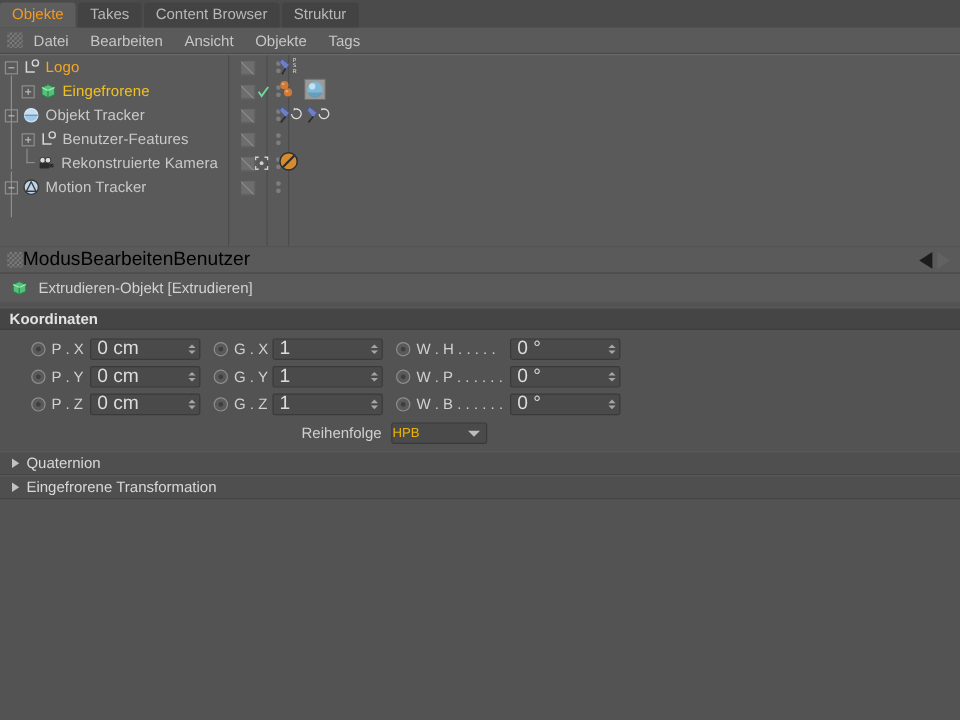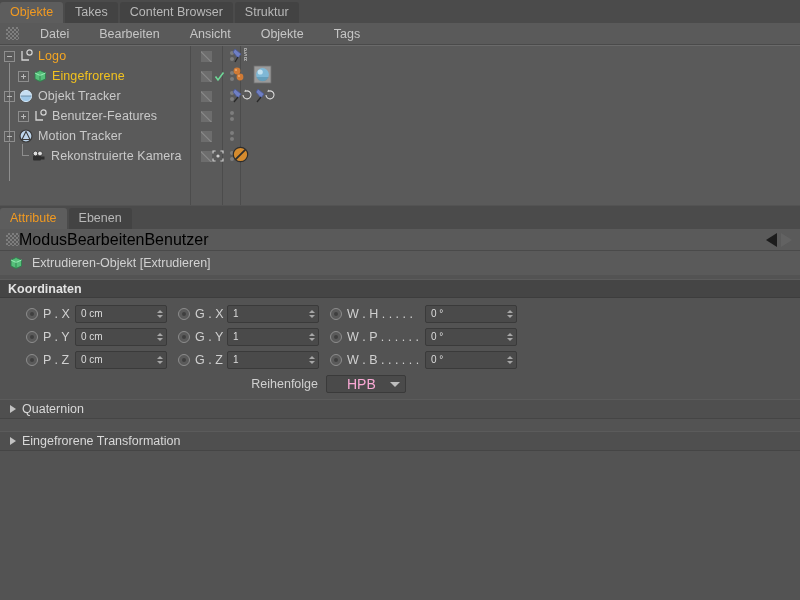--- a/index.html
+++ b/index.html
@@ -44,7 +44,7 @@
 
   .menubar {
     height: 22px; display: flex; align-items: center;
-    background: #5a5a5a; padding-left: 6px; gap: 12px;
+    background: #5a5a5a; padding-left: 6px; gap: 0px;
     border-bottom: 1px solid #4a4a4a;
   }
   .menubar .mi {

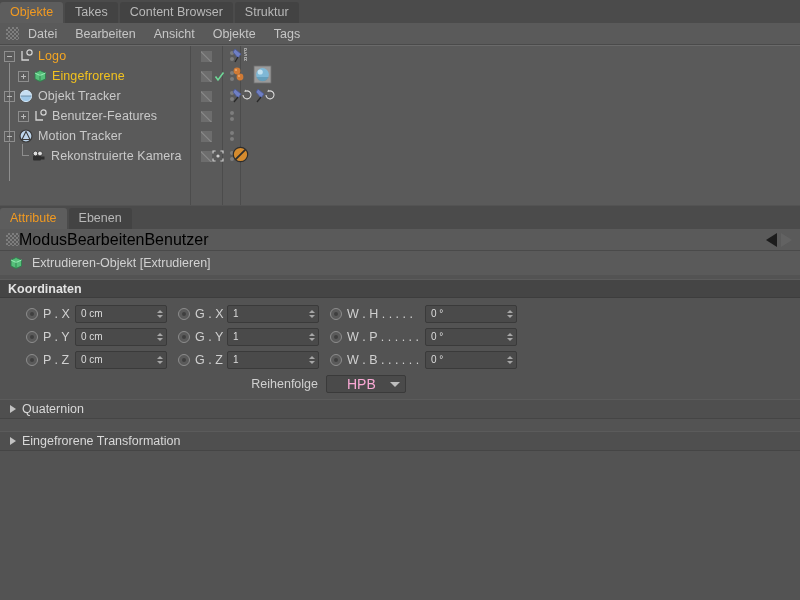--- a/index.html
+++ b/index.html
@@ -369,27 +369,6 @@
 
       <div class="row">
         <div class="namecell">
-          <div class="expander"></div>
-          <div class="icon">
-            <svg width="16" height="16" viewBox="0 0 16 16">
-              <circle cx="8" cy="8" r="6" fill="#bdd4ea" stroke="#3a3a3a" stroke-width="1.2"></circle>
-              <path d="M8 3.5 L12 11.5 L4 11.5 Z" fill="none" stroke="#3a3a3a" stroke-width="1.1"></path>
-              <line x1="3" y1="11.5" x2="13" y2="11.5" stroke="#3a3a3a" stroke-width="1"></line>
-            </svg>
-          </div>
-          <div class="lbl">Motion Tracker</div>
-        </div>
-        <div class="dotcell" style="top:0">
-            <div class="visbox"></div>
-          </div>
-        <div class="dotpair" style="top:0">
-            <div class="dot"></div>
-            <div class="dot"></div>
-          </div>
-      </div>
-
-      <div class="row">
-        <div class="namecell">
           <div class="spacer-ex"></div>
           <div class="elbow"></div>
           <div class="icon">
@@ -425,6 +404,27 @@
         </div>
       </div>
 
+      <div class="row">
+        <div class="namecell">
+          <div class="expander"></div>
+          <div class="icon">
+            <svg width="16" height="16" viewBox="0 0 16 16">
+              <circle cx="8" cy="8" r="6" fill="#bdd4ea" stroke="#3a3a3a" stroke-width="1.2"></circle>
+              <path d="M8 3.5 L12 11.5 L4 11.5 Z" fill="none" stroke="#3a3a3a" stroke-width="1.1"></path>
+              <line x1="3" y1="11.5" x2="13" y2="11.5" stroke="#3a3a3a" stroke-width="1"></line>
+            </svg>
+          </div>
+          <div class="lbl">Motion Tracker</div>
+        </div>
+        <div class="dotcell" style="top:0">
+            <div class="visbox"></div>
+          </div>
+        <div class="dotpair" style="top:0">
+            <div class="dot"></div>
+            <div class="dot"></div>
+          </div>
+      </div>
+
     </div>
   </div>
 </div>

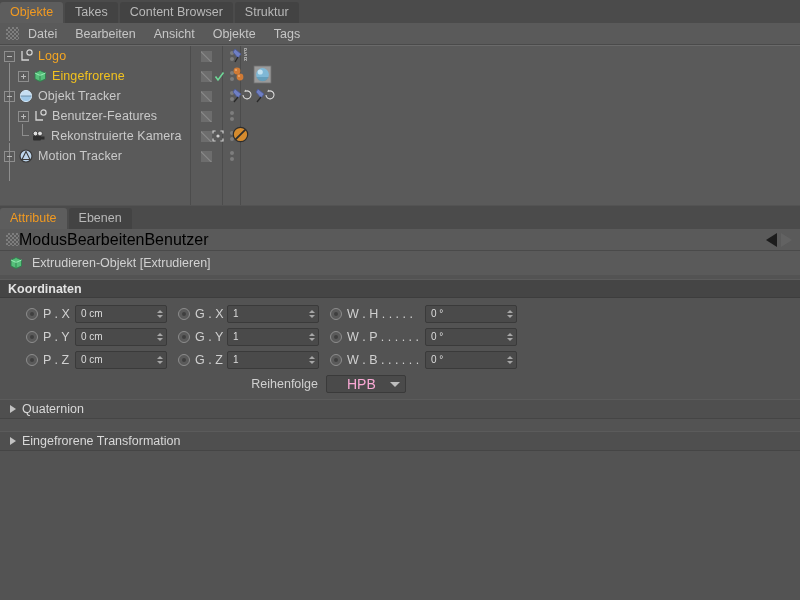--- a/index.html
+++ b/index.html
@@ -431,10 +431,6 @@
 
 <div id="attr-panel">
 
-  <div class="attr-head">
-    <div class="tab active"><span>Attribute</span></div>
-    <div class="tab"><span>Ebenen</span></div>
-  </div>
 
   <div class="attr-menubar">
     <div class="grip"></div>

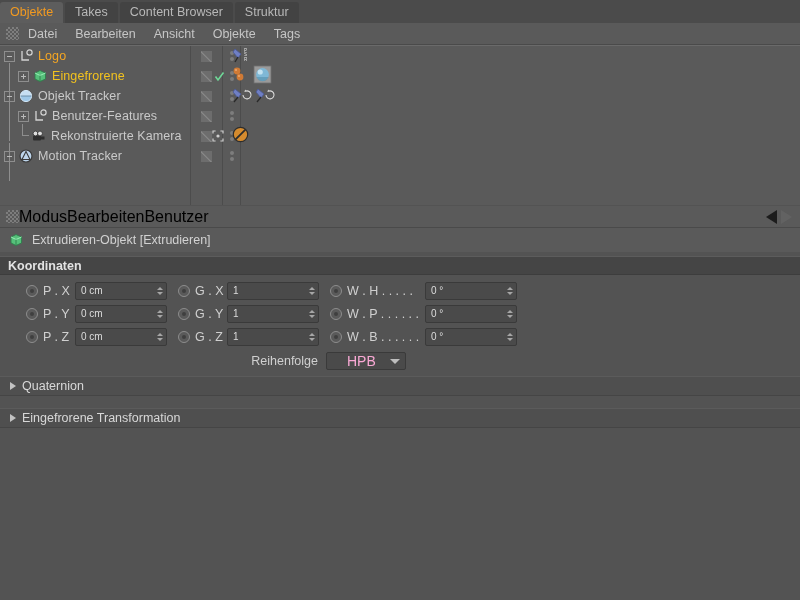--- a/index.html
+++ b/index.html
@@ -172,7 +172,7 @@
   }
   .numfield input {
     background: transparent; border: 0; outline: none;
-    color: #dcdcdc; font-size:10px; font-family:"Liberation Sans",sans-serif;
+    color: #dcdcdc; font-size:16px; font-family:"Liberation Sans",sans-serif;
     width: 100%; padding:0; height: 16px;
   }
   .spin { width: 9px; flex:0 0 auto; display:flex; flex-direction:column; align-items:center; justify-content:center; gap:2px; cursor:pointer; }

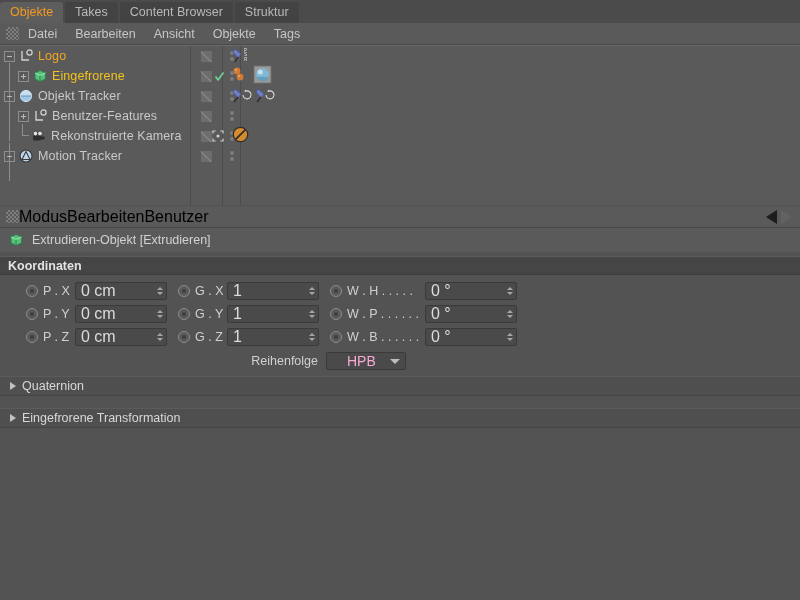--- a/index.html
+++ b/index.html
@@ -186,8 +186,8 @@
   .orderrow { height: 26px; display:flex; align-items:center; justify-content:flex-start; padding-left:6px; }
   .dropdown {
     width: 80px; height:18px; background:#4a4a4a; border:1px solid #3a3a3a;
-    border-radius:2px; display:flex; align-items:center; padding:0 3px 0 20px;
-    color:#f9a8d4; font-size:14px; cursor:pointer;
+    border-radius:2px; display:flex; align-items:center; padding:0 3px 0 0;
+    color:#eab308; font-size:11px; cursor:pointer;
   }
   .dropdown .cv { flex:1; }
   .caret { width:0;height:0;border-left:5px solid transparent;border-right:5px solid transparent;border-top:5px solid #bdbdbd; margin-right:2px; }

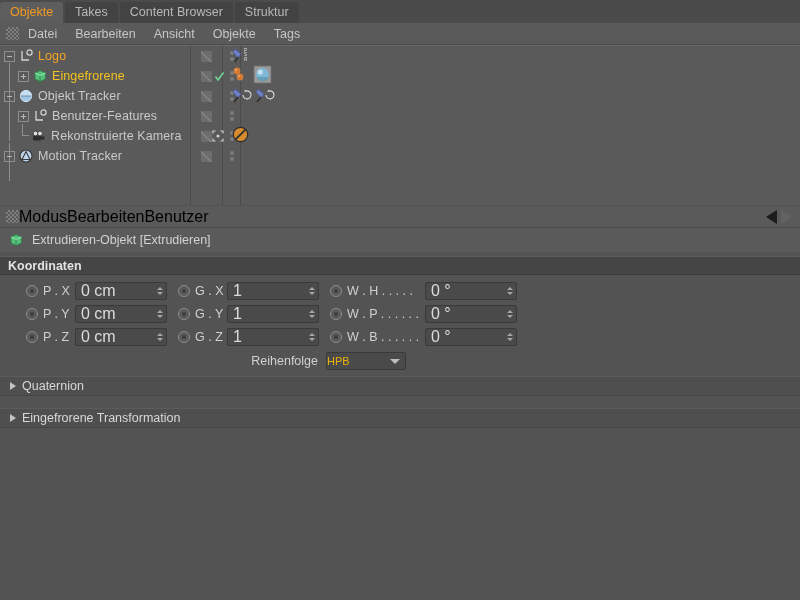--- a/index.html
+++ b/index.html
@@ -580,7 +580,7 @@
     <span class="arrowr"></span>
     <span>Quaternion</span>
   </div>
-  <div class="foldrow" style="margin-top:12px">
+  <div class="foldrow" style="margin-top:0">
     <span class="arrowr"></span>
     <span>Eingefrorene Transformation</span>
   </div>

